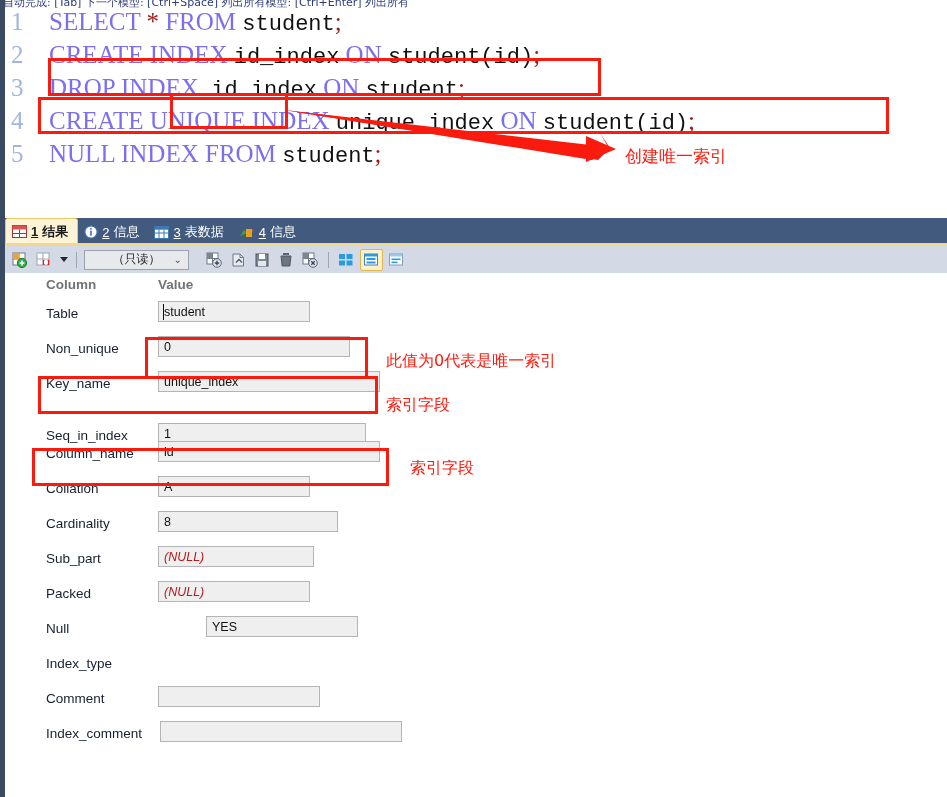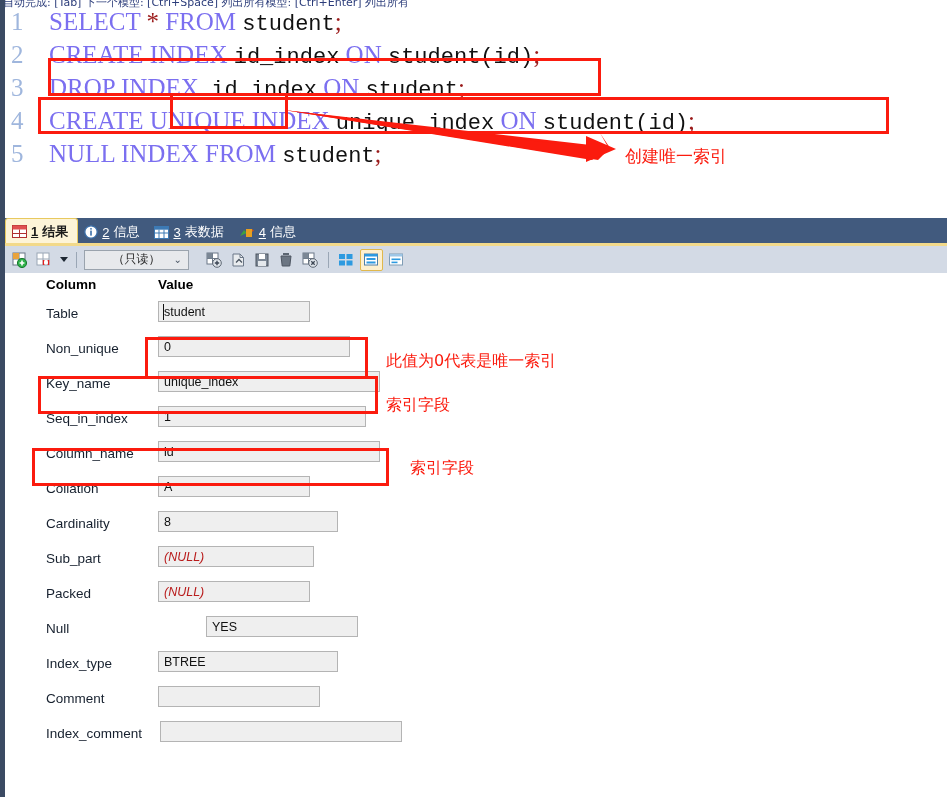--- a/index.html
+++ b/index.html
@@ -53,7 +53,7 @@
   
   #grid{position:absolute;left:5px;top:273px;width:942px;height:524px;background:#ffffff;}
   #grid-head{position:absolute;left:0;top:0;width:942px;height:22px;}
-  .hd{position:absolute;top:4px;font-size:13.5px;font-weight:bold;color:#000000;}
+  .hd{position:absolute;top:4px;font-size:13.5px;font-weight:bold;color:#737373;}
   #hd-col{left:41px;}
   #hd-val{left:153px;}
   .row{position:absolute;left:0;height:30px;}

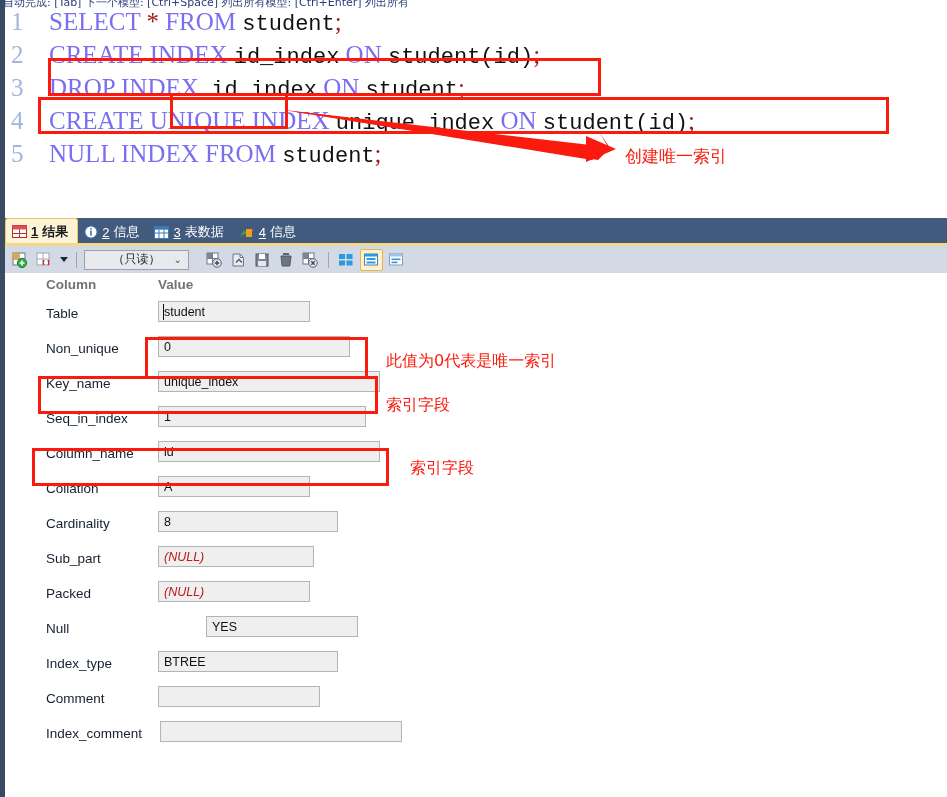--- a/index.html
+++ b/index.html
@@ -254,7 +254,7 @@
         <div class="rlabel" style="left: 41px; top: 2px;">Key_name</div>
         <div class="rfield" style="left: 153px; top: 0px; width: 222px;">unique_index</div>
       </div>
-      <div class="row" style="top: 133px; width: 858px;">
+      <div class="row" style="top: 150px; width: 858px;">
         <div class="rlabel" style="left: 41px; top: 2px;">Seq_in_index</div>
         <div class="rfield" style="left: 153px; top: 0px; width: 208px;">1</div>
       </div>

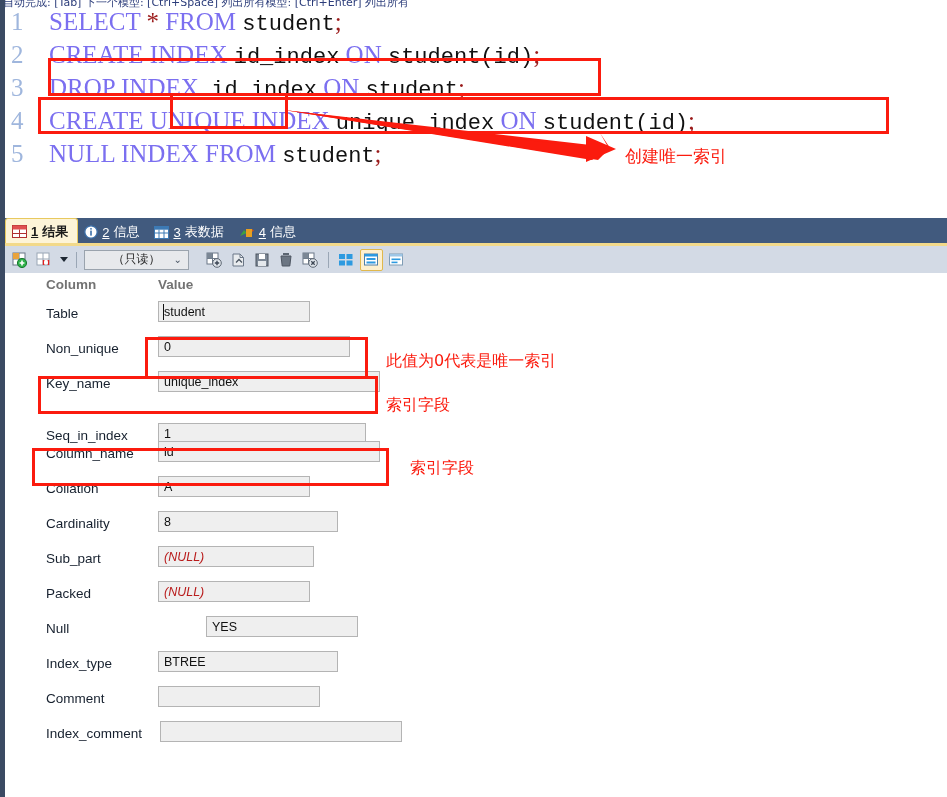--- a/index.html
+++ b/index.html
@@ -284,7 +284,6 @@
       </div>
       <div class="row" style="top: 378px; width: 942px;">
         <div class="rlabel" style="left: 41px; top: 2px;">Index_type</div>
-        <div class="rfield" style="left: 153px; top: 0px; width: 180px;">BTREE</div>
       </div>
       <div class="row" style="top: 413px; width: 942px;">
         <div class="rlabel" style="left: 41px; top: 2px;">Comment</div>

